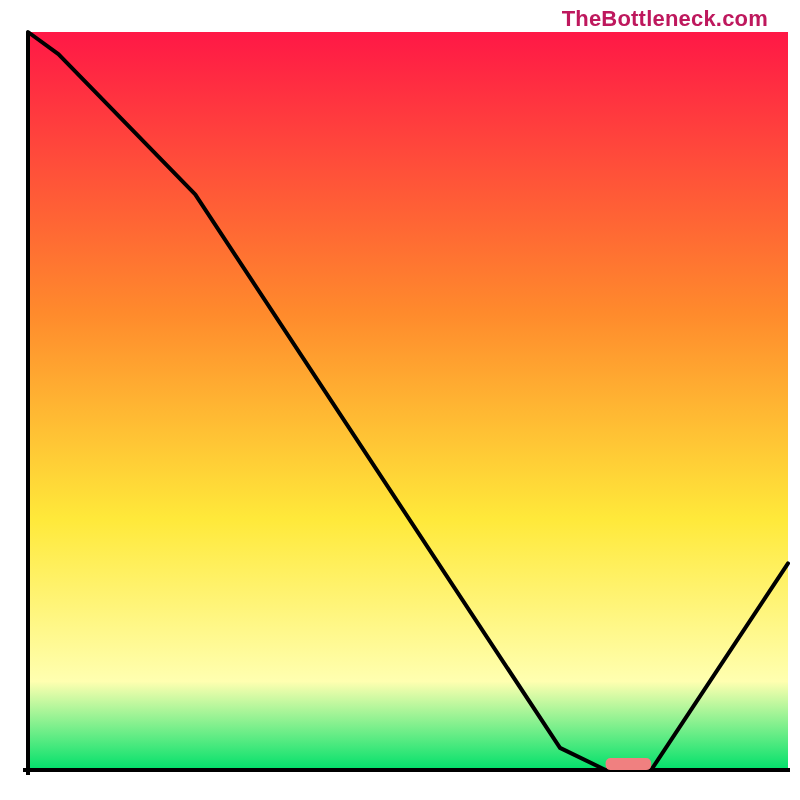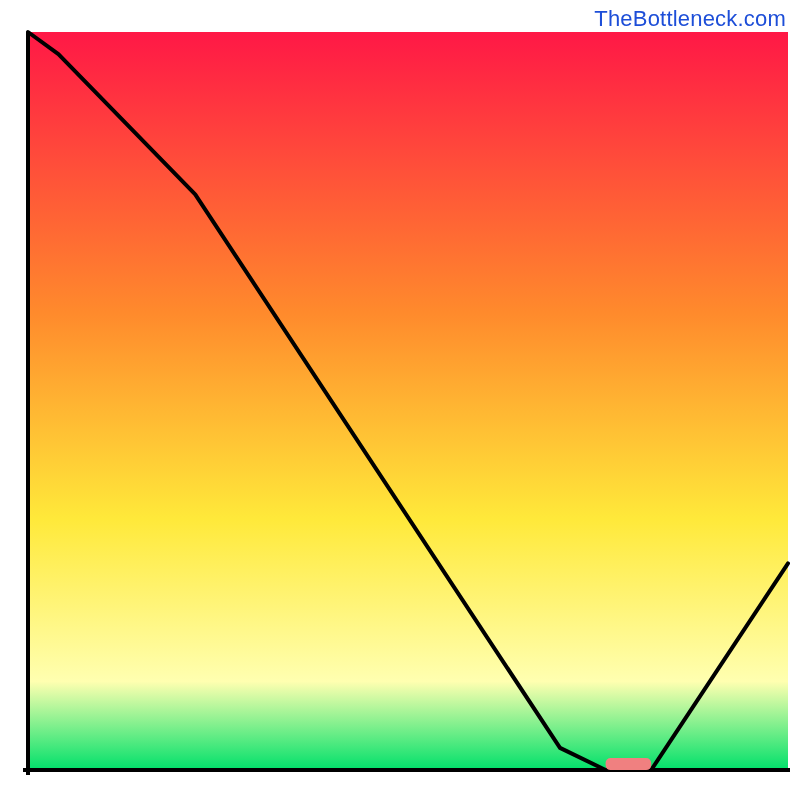--- a/index.html
+++ b/index.html
@@ -20,10 +20,10 @@
   .watermark {
     position: absolute;
     top: 6px;
-    right: 14px;
+    right: 32px;
     font-size: 22px;
-    font-weight: 400;
-    color: #1d4ed8;
+    font-weight: 700;
+    color: #be185d;
     letter-spacing: 0.2px;
   }
   svg.plot {

